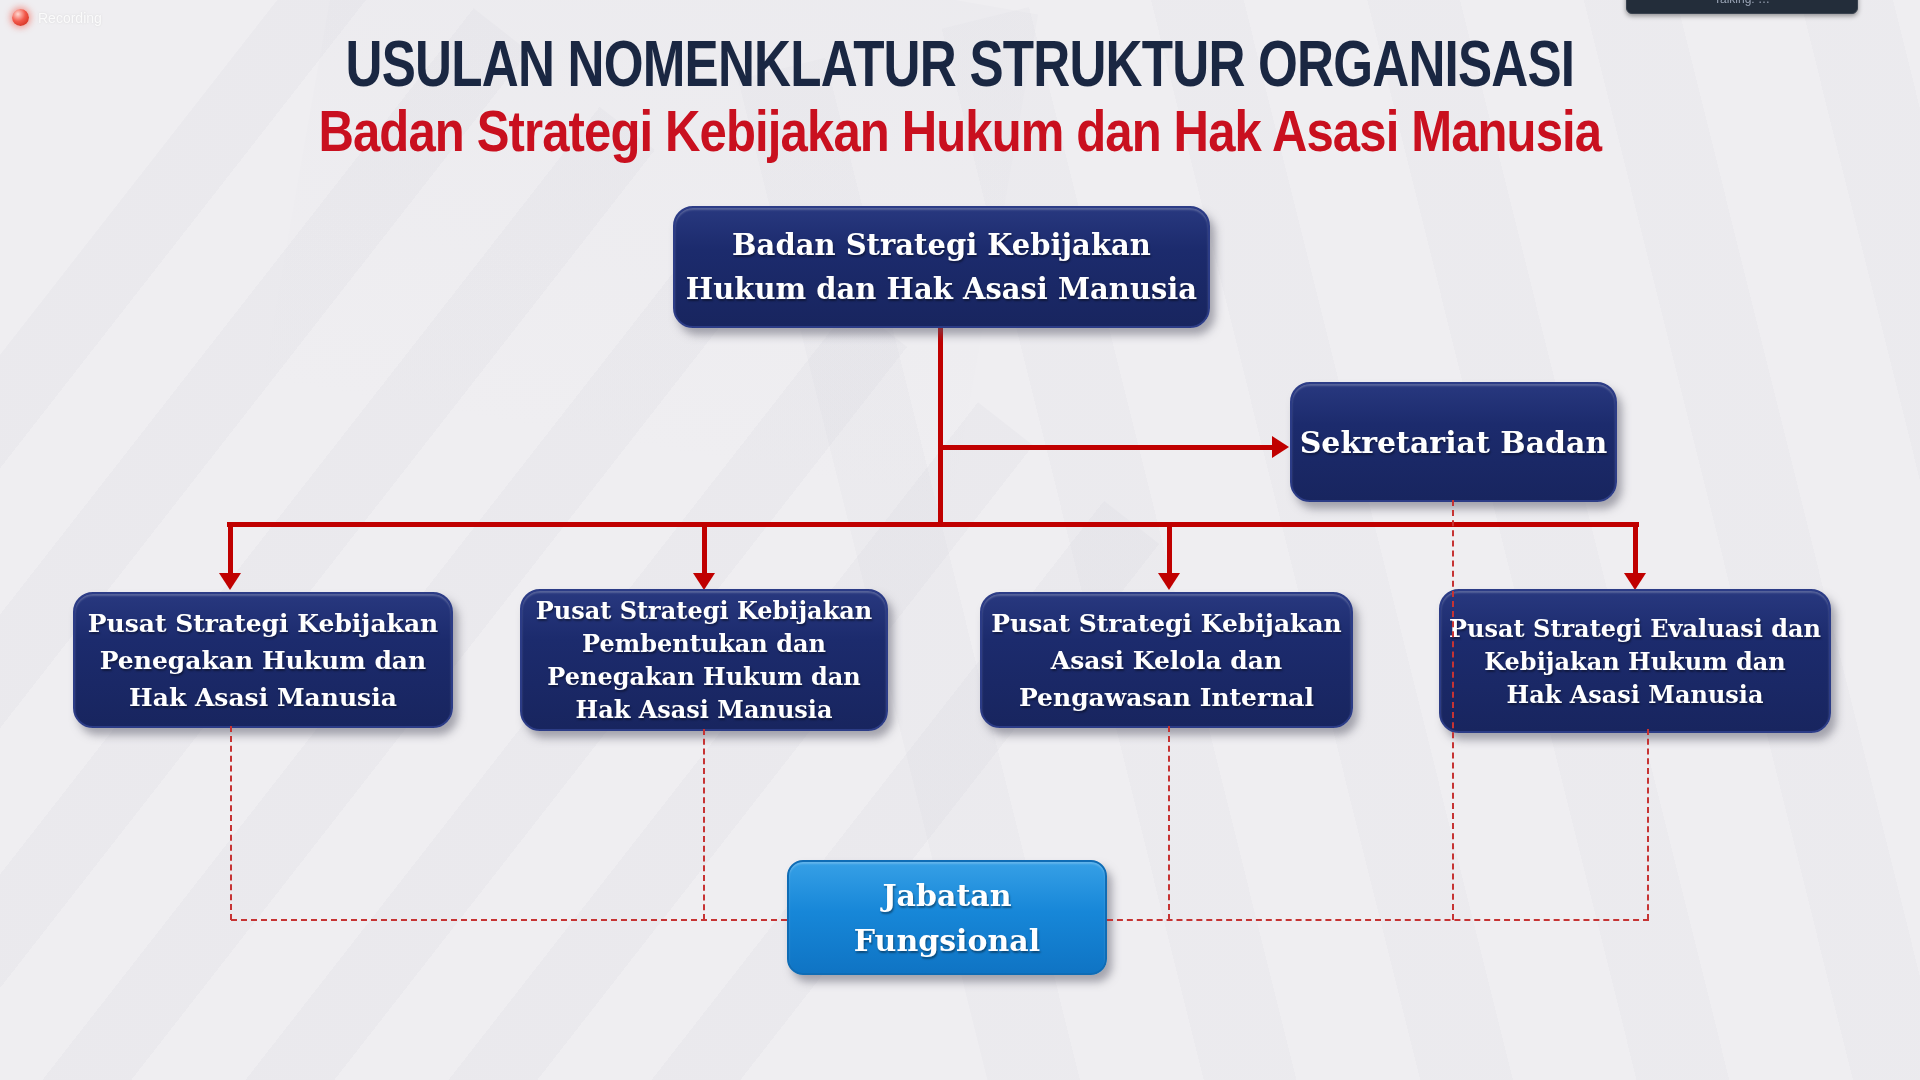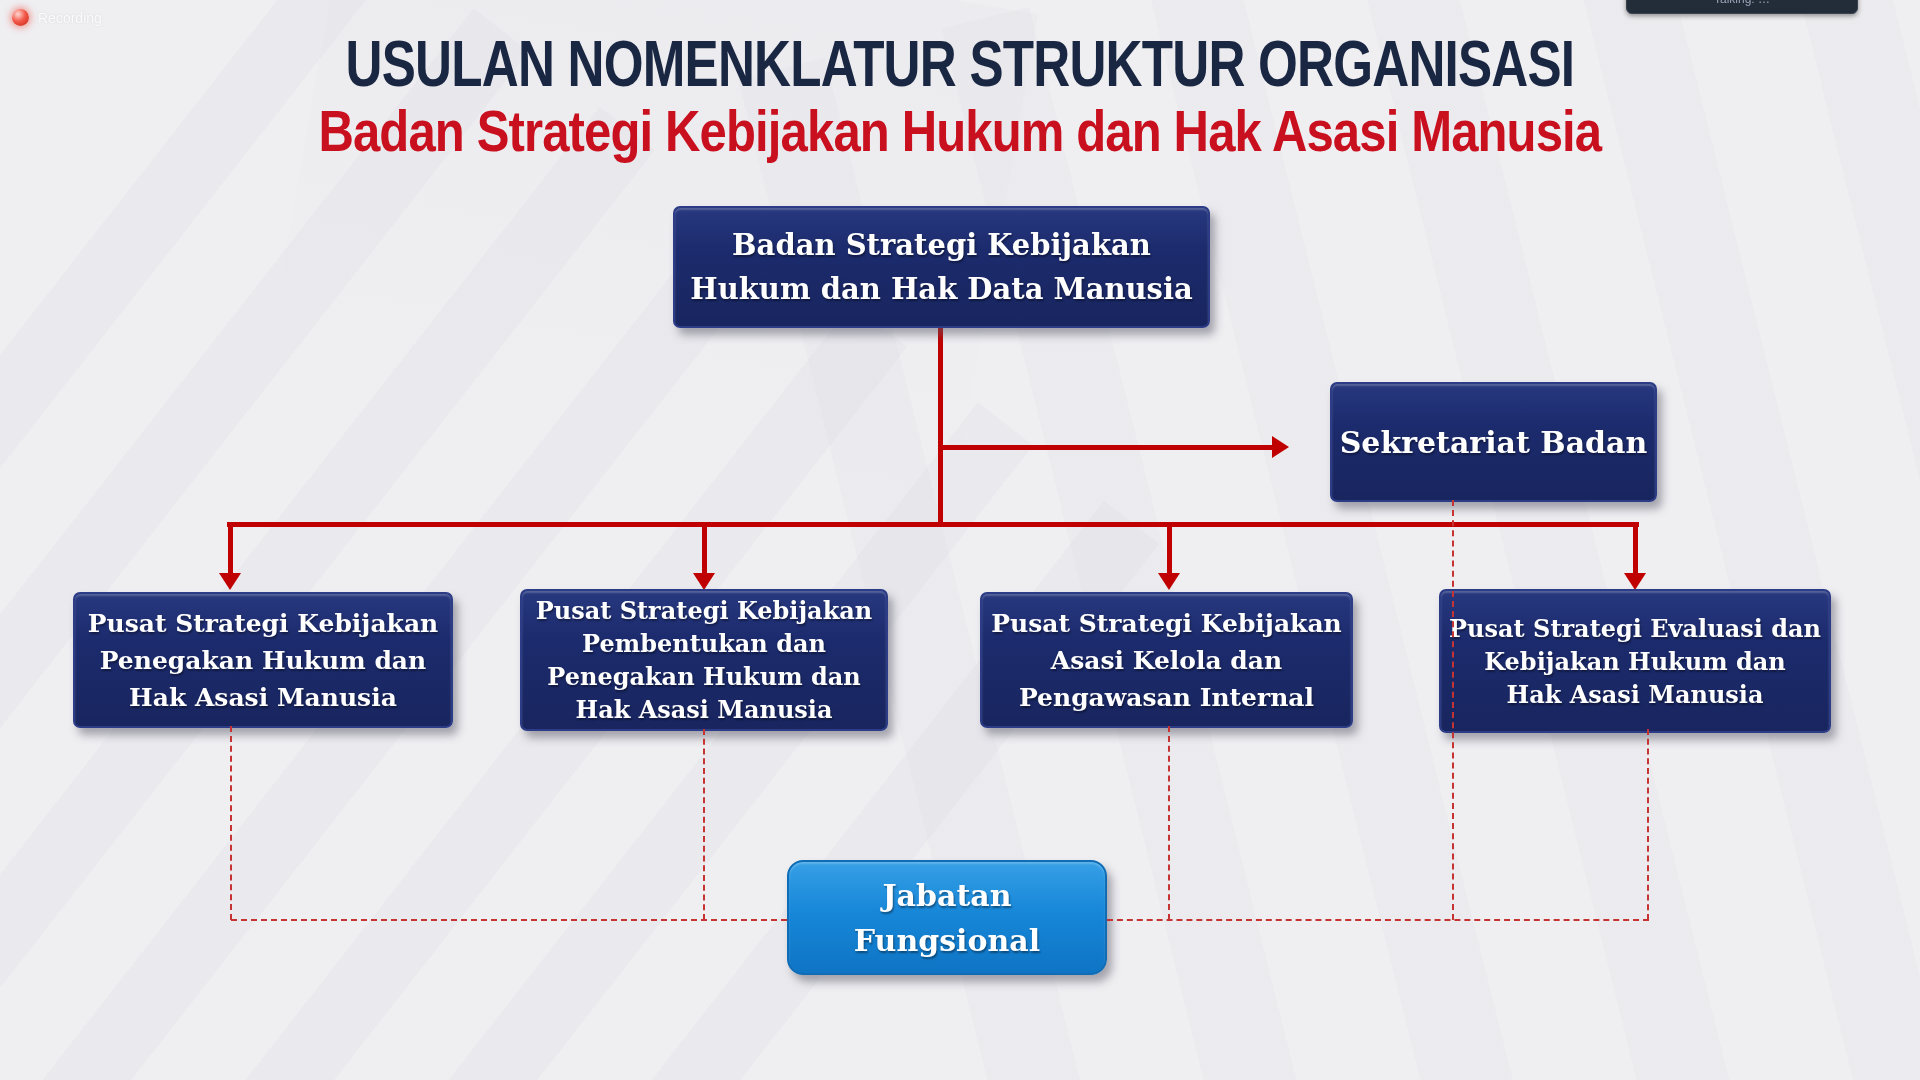--- a/index.html
+++ b/index.html
@@ -43,7 +43,7 @@
     font-weight:800;letter-spacing:-1px;color:var(--title-red);}
 
   
-  .node{position:absolute;border-radius:7px;z-index:5;
+  .node{position:absolute;border-radius:20px;z-index:5;
     display:flex;flex-direction:column;align-items:center;justify-content:center;
     text-align:center;color:var(--node-text);
     font-family:"DejaVu Serif","Liberation Serif",serif;font-weight:bold;

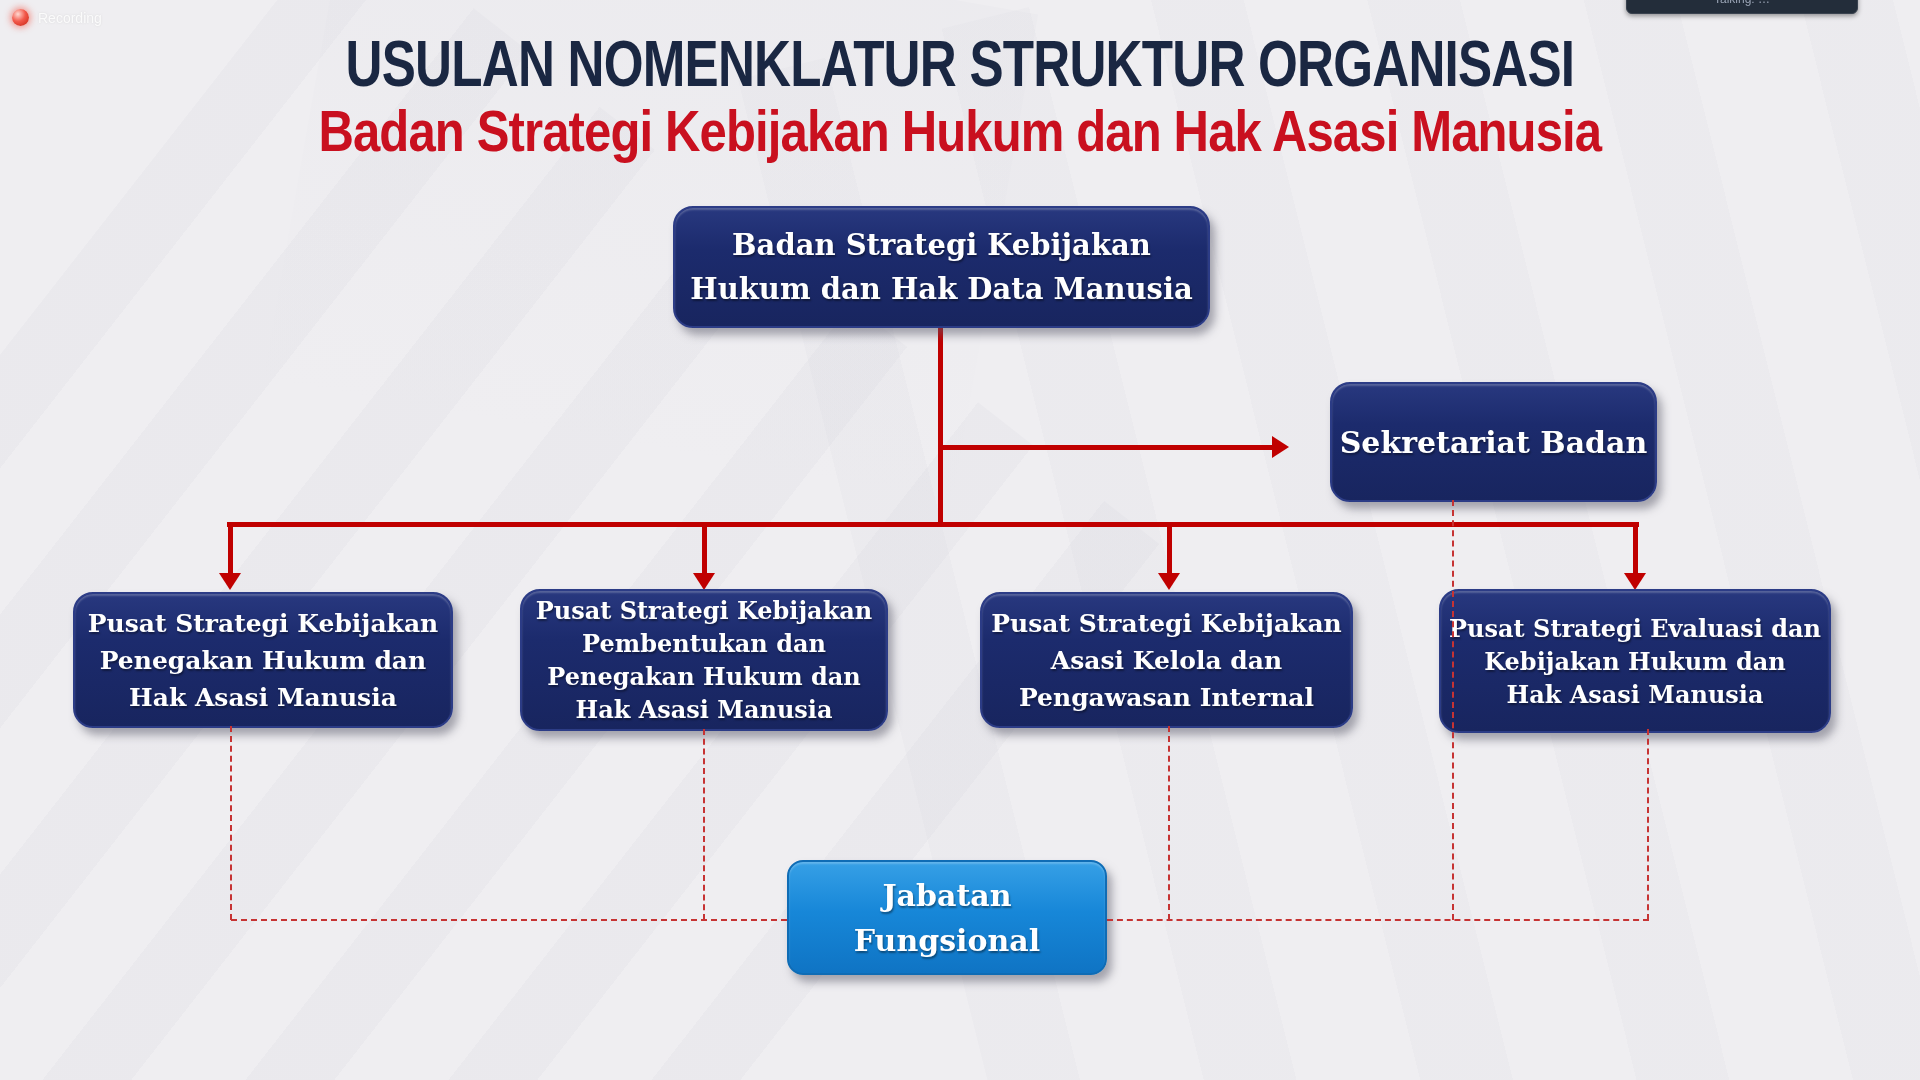--- a/index.html
+++ b/index.html
@@ -122,7 +122,7 @@
 
   <div class="node navy n-root">
     <span>Badan Strategi Kebijakan</span>
-    <span>Hukum dan Hak Data Manusia</span>
+    <span>Hukum dan Hak Asasi Manusia</span>
   </div>
 
   <div class="node navy n-sek">

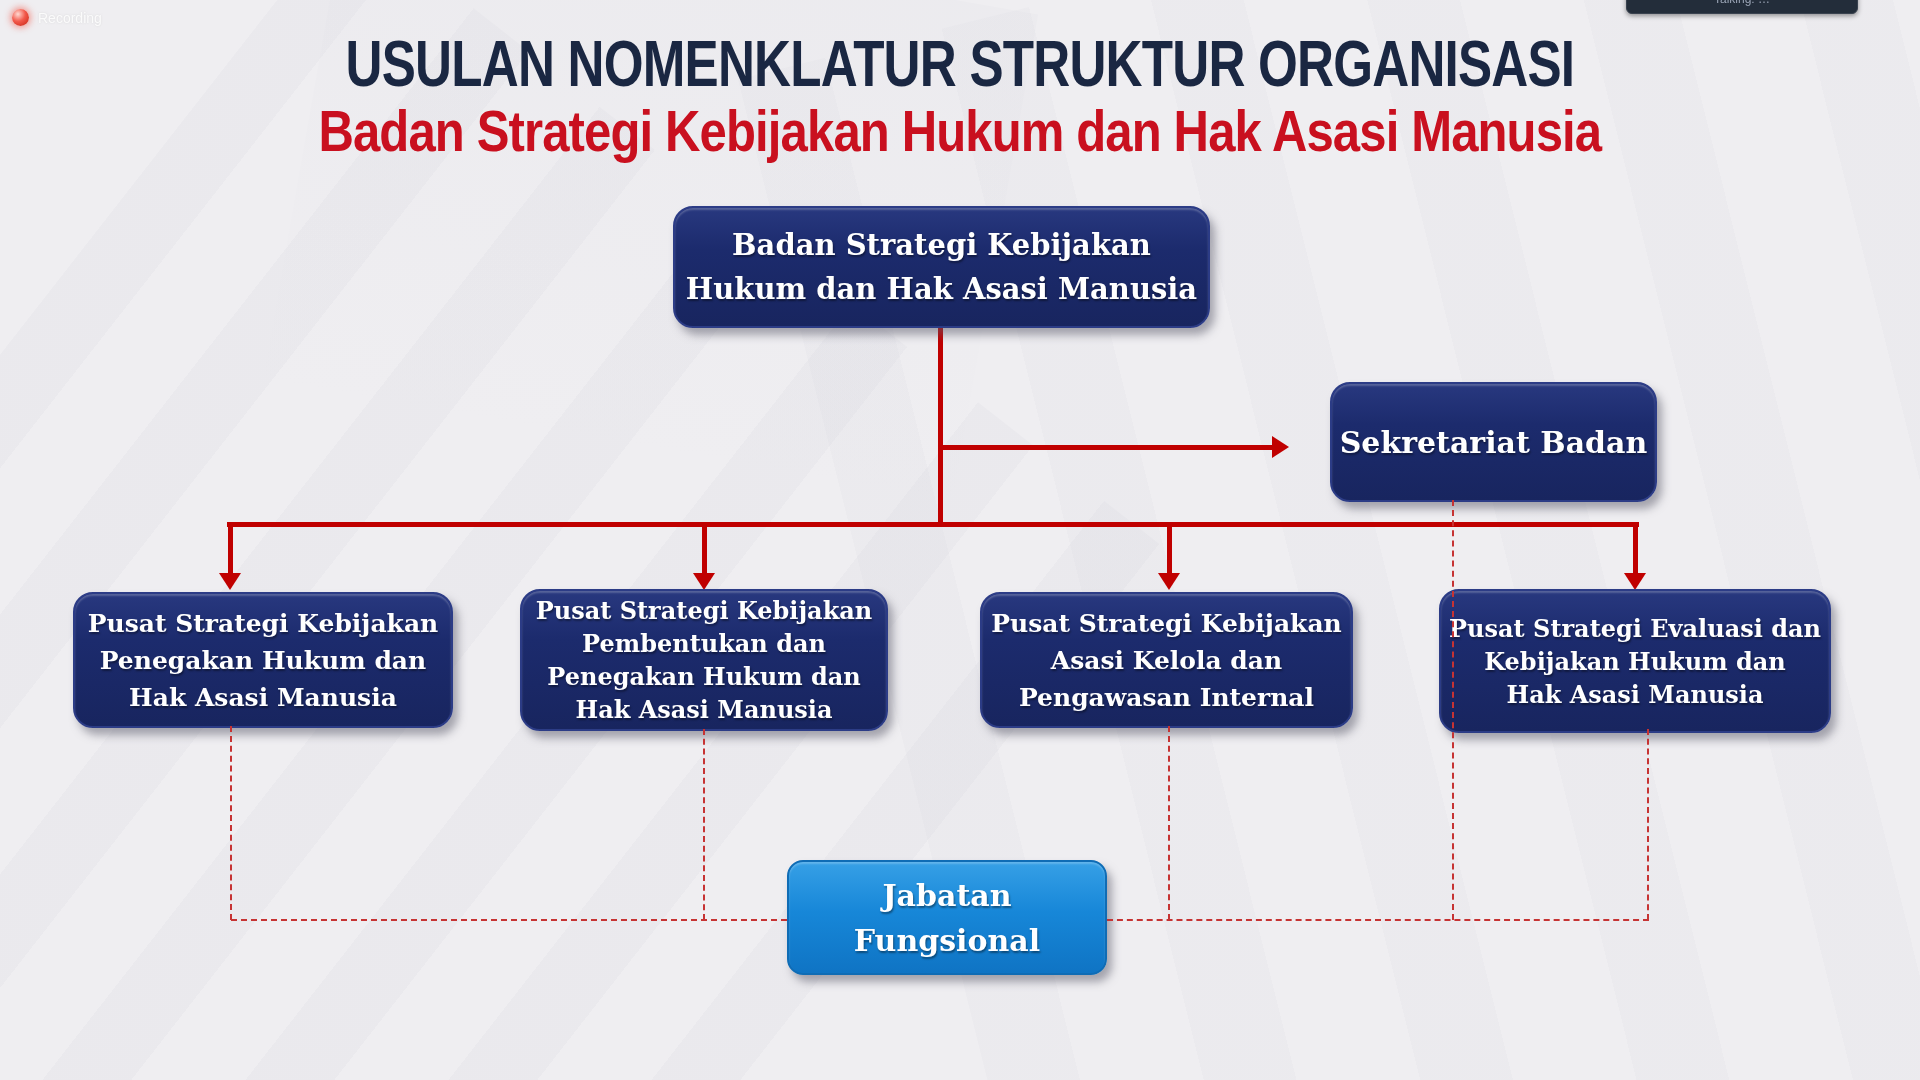--- a/index.html
+++ b/index.html
@@ -56,7 +56,7 @@
   .node span{display:block;}
 
   .n-root{left:673px;top:206px;width:537px;height:122px;font-size:29px;line-height:44px;}
-  .n-sek{left:1290px;top:382px;width:327px;height:120px;font-size:30px;margin-left:40px;}
+  .n-sek{left:1290px;top:382px;width:327px;height:120px;font-size:30px;}
   .n-c1{left:73px;top:592px;width:380px;height:136px;font-size:25px;line-height:37px;}
   .n-c2{left:520px;top:589px;width:368px;height:142px;font-size:24px;line-height:33px;}
   .n-c3{left:980px;top:592px;width:373px;height:136px;font-size:25px;line-height:37px;}

